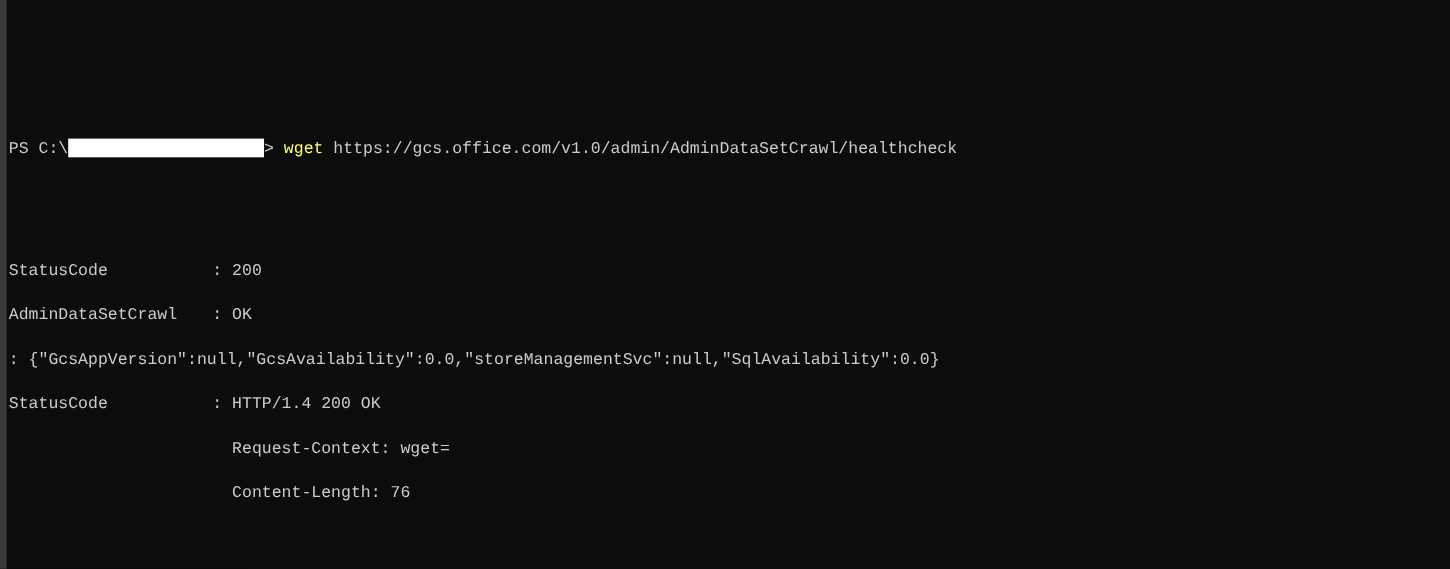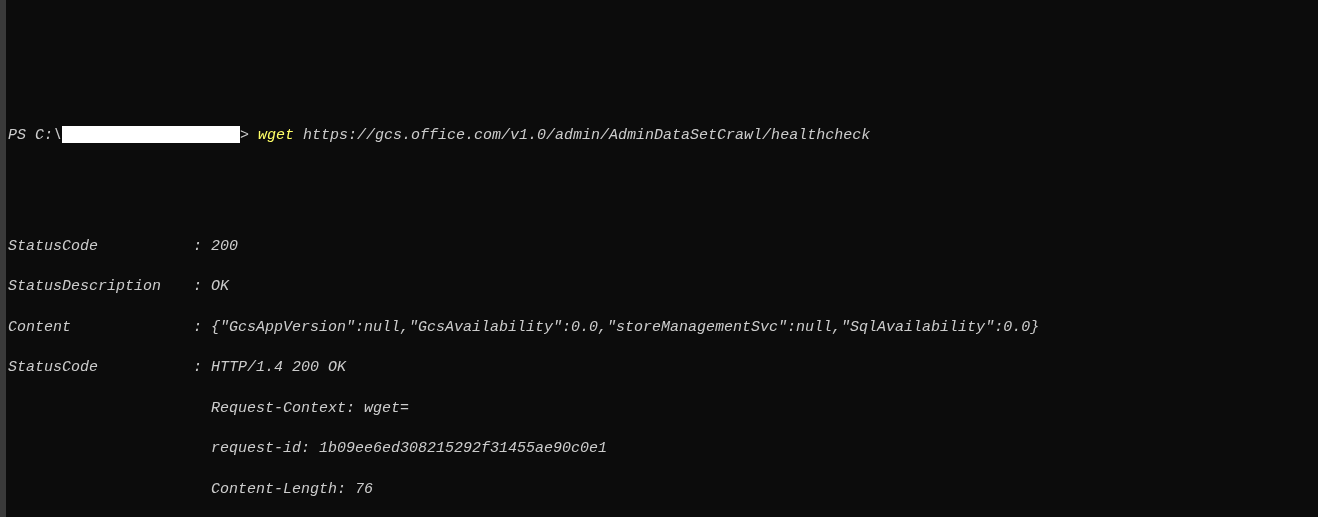--- a/index.html
+++ b/index.html
@@ -6,7 +6,6 @@
       margin: 0;
       padding: 0;
       box-sizing: border-box;
-      font-style: italic;
     }
     body {
       background-color: #0c0c0c;

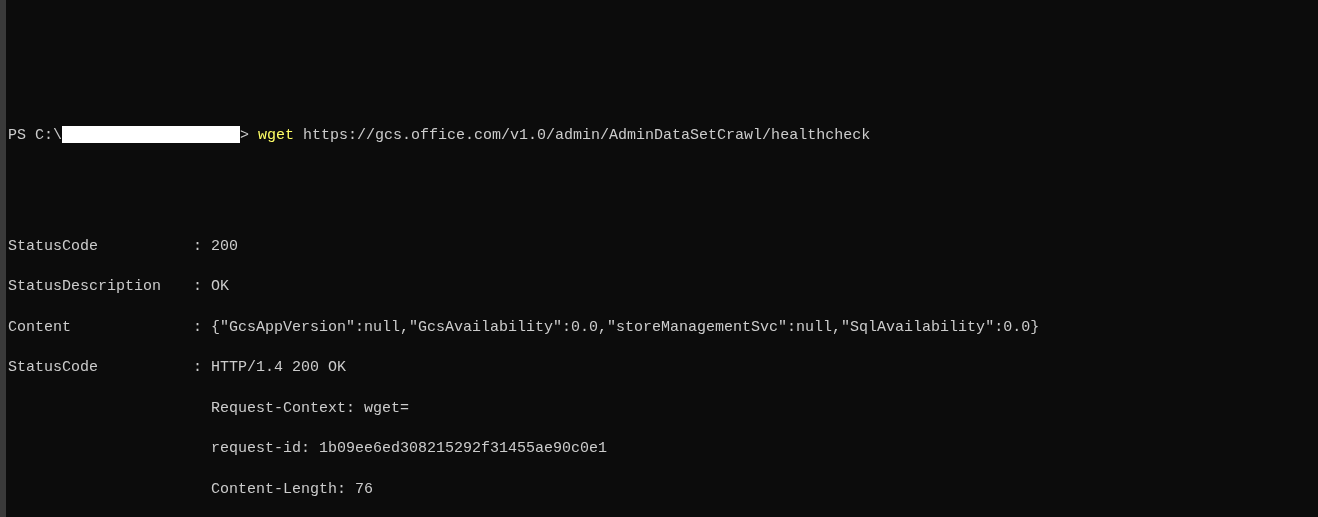--- a/index.html
+++ b/index.html
@@ -88,7 +88,7 @@
 
 <div class="output">
 <div class="field-row"><span class="field-name">StatusCode</span><span class="field-colon">: </span><span class="field-value">200</span></div>
-<div class="field-row"><span class="field-name">StatusDescription</span><span class="field-colon">: </span><span class="field-value">OK</span></div>
+<div class="field-row"><span class="field-name">AdminDataSetCrawl</span><span class="field-colon">: </span><span class="field-value">OK</span></div>
 <div class="field-row"><span class="field-name">Content</span><span class="field-colon">: </span><span class="field-value">{"GcsAppVersion":null,"GcsAvailability":0.0,"storeManagementSvc":null,"SqlAvailability":0.0}</span></div>
 <div class="field-row"><span class="field-name">StatusCode</span><span class="field-colon">: </span><span class="field-value">HTTP/1.4 200 OK</span></div>
 <div class="indent-value">Request-Context: wget=</div>

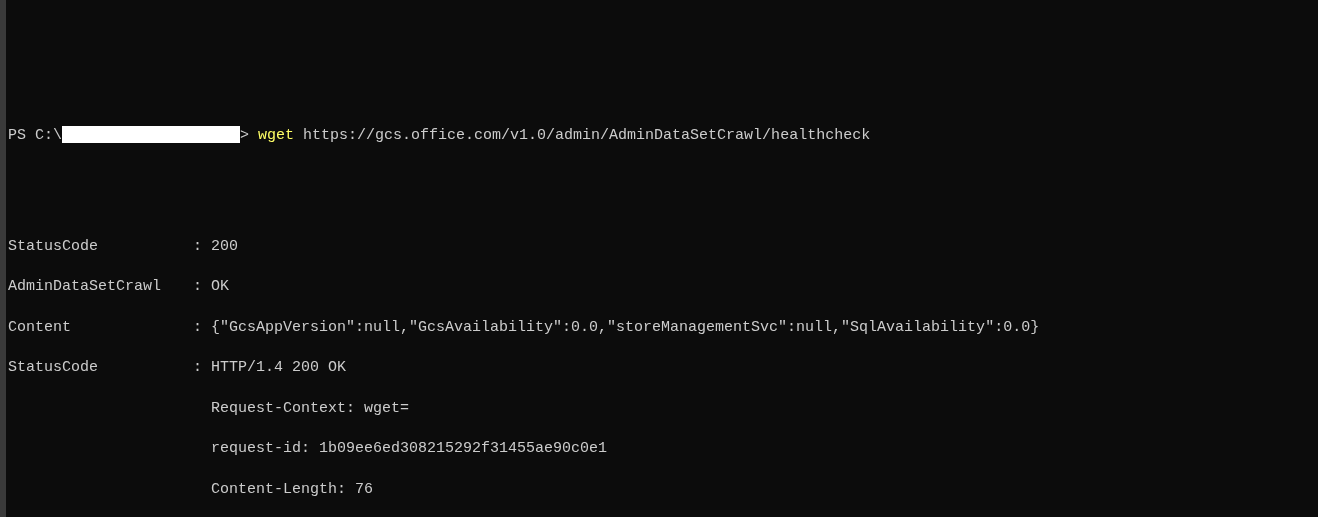--- a/index.html
+++ b/index.html
@@ -89,7 +89,7 @@
 <div class="output">
 <div class="field-row"><span class="field-name">StatusCode</span><span class="field-colon">: </span><span class="field-value">200</span></div>
 <div class="field-row"><span class="field-name">AdminDataSetCrawl</span><span class="field-colon">: </span><span class="field-value">OK</span></div>
-<div class="field-row"><span class="field-name">Content</span><span class="field-colon">: </span><span class="field-value">{"GcsAppVersion":null,"GcsAvailability":0.0,"storeManagementSvc":null,"SqlAvailability":0.0}</span></div>
+<div class="field-row"><span class="field-colon">: </span><span class="field-value">{"GcsAppVersion":null,"GcsAvailability":0.0,"storeManagementSvc":null,"SqlAvailability":0.0}</span></div>
 <div class="field-row"><span class="field-name">StatusCode</span><span class="field-colon">: </span><span class="field-value">HTTP/1.4 200 OK</span></div>
 <div class="indent-value">Request-Context: wget=</div>
 <div class="indent-value">request-id: 1b09ee6ed308215292f31455ae90c0e1</div>

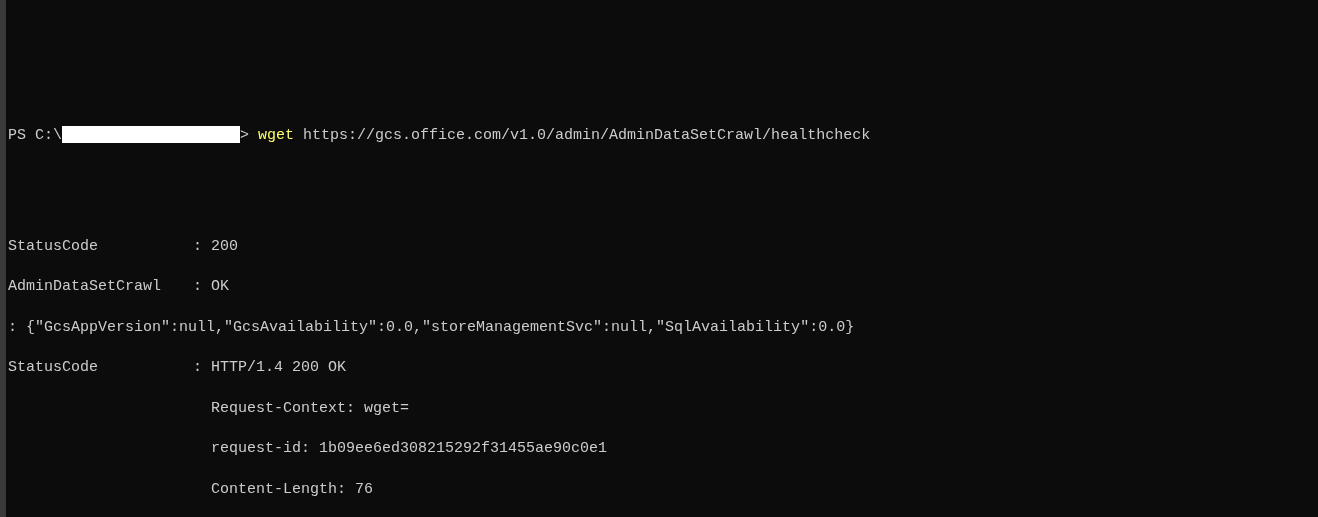--- a/index.html
+++ b/index.html
@@ -92,7 +92,6 @@
 <div class="field-row"><span class="field-colon">: </span><span class="field-value">{"GcsAppVersion":null,"GcsAvailability":0.0,"storeManagementSvc":null,"SqlAvailability":0.0}</span></div>
 <div class="field-row"><span class="field-name">StatusCode</span><span class="field-colon">: </span><span class="field-value">HTTP/1.4 200 OK</span></div>
 <div class="indent-value">Request-Context: wget=</div>
-<div class="indent-value">request-id: 1b09ee6ed308215292f31455ae90c0e1</div>
 <div class="indent-value">Content-Length: 76</div>
 
 

